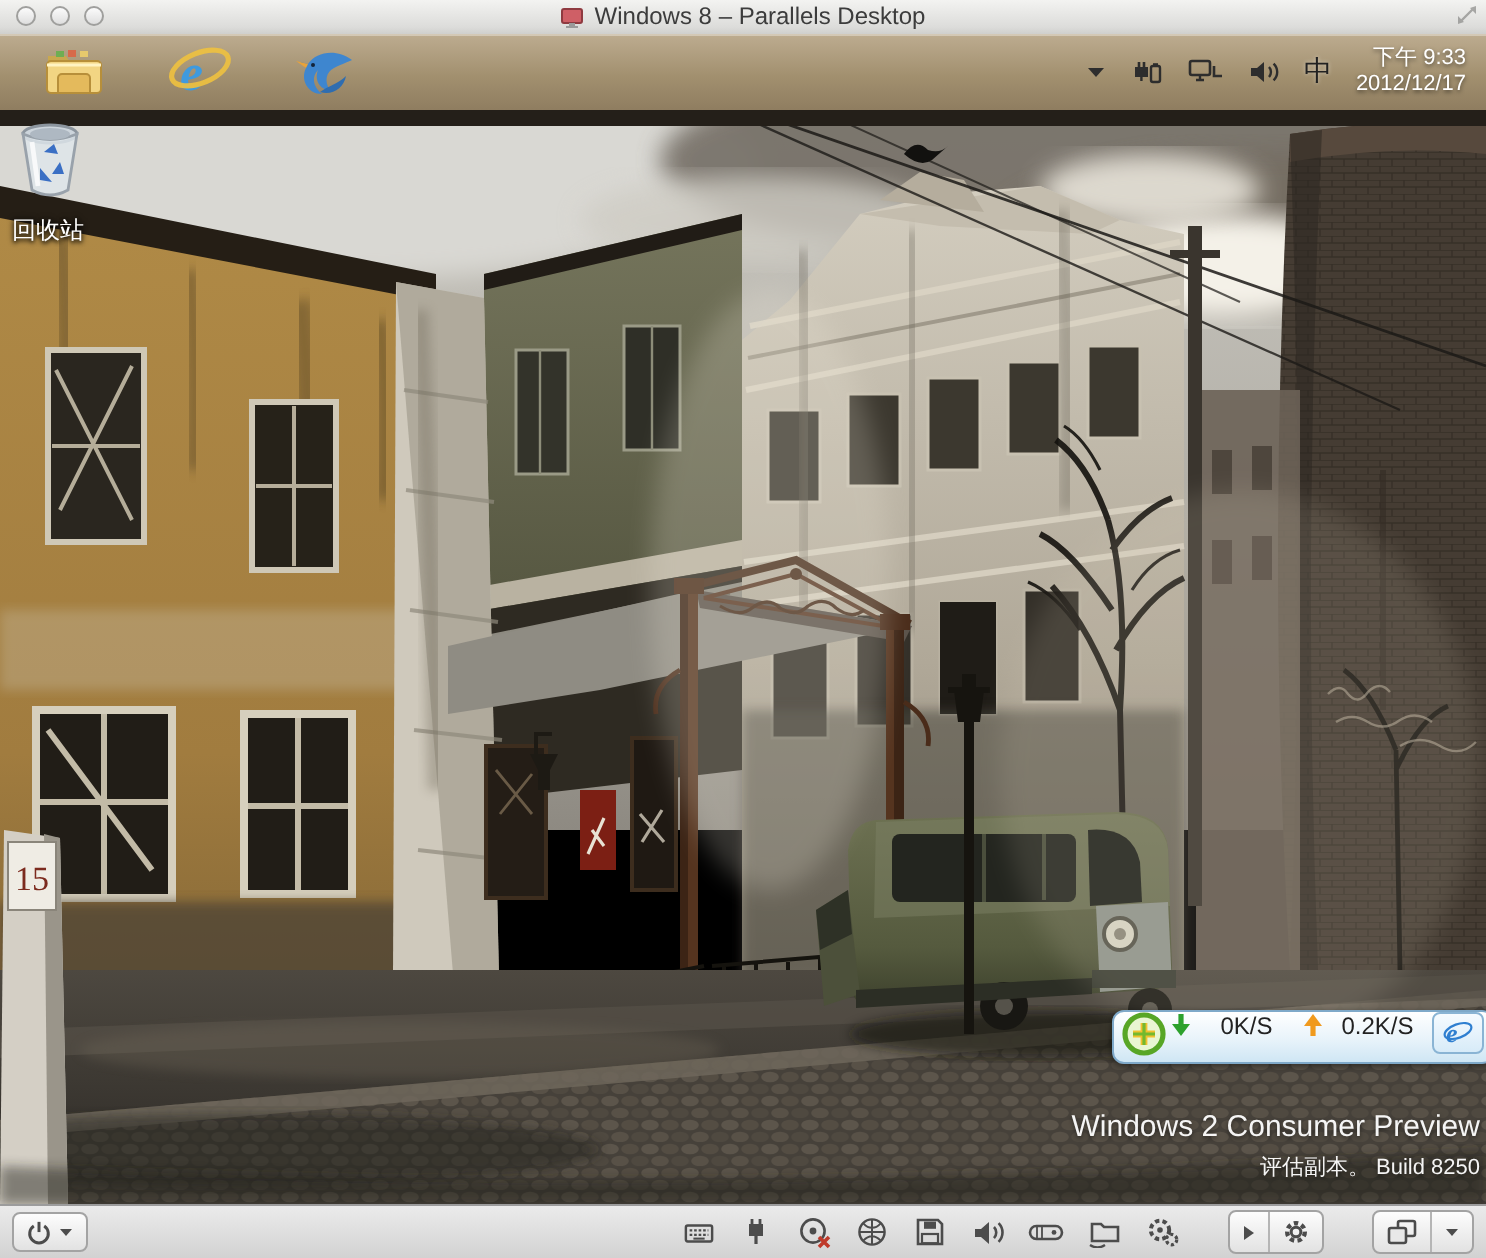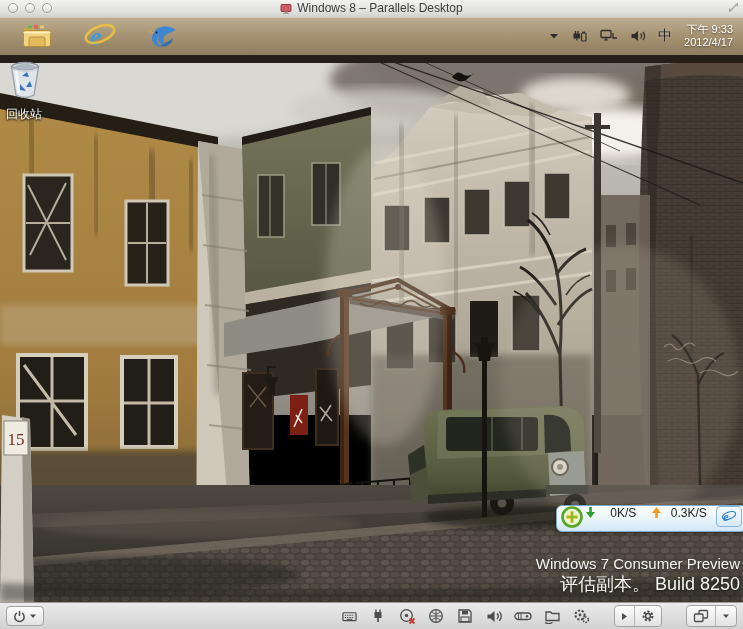--- a/index.html
+++ b/index.html
@@ -147,7 +147,7 @@
       <span class="ime">中</span>
       <div class="clock">
         <div>下午 9:33</div>
-        <div>2012/4/17</div>
+        <div>2012/12/17</div>
       </div>
     </div>
   </div>

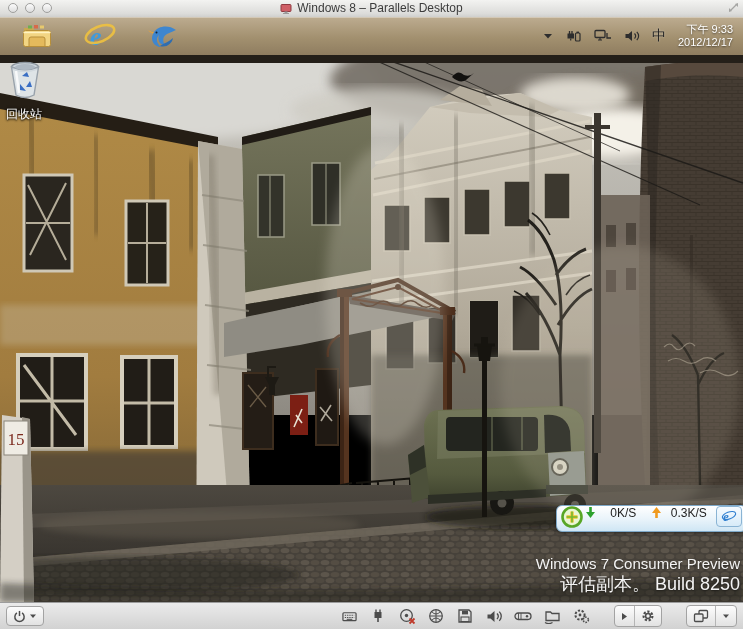--- a/index.html
+++ b/index.html
@@ -415,7 +415,7 @@
         <path d="M5.5,12 v-6" stroke="#f09a1e" stroke-width="2.6"></path>
         <path d="M1,7 h9 l-4.5,-6 z" fill="#f09a1e"></path>
       </svg>
-      <span class="spd">0.3K/S</span>
+      <span class="spd">0.2K/S</span>
       <div class="ie-mini">
         <svg width="16" height="15" viewBox="0 0 16 15">
           <text x="2" y="12" font-size="13" font-style="italic" font-weight="bold" font-family="Liberation Serif, serif" fill="#2f7fd0">e</text>

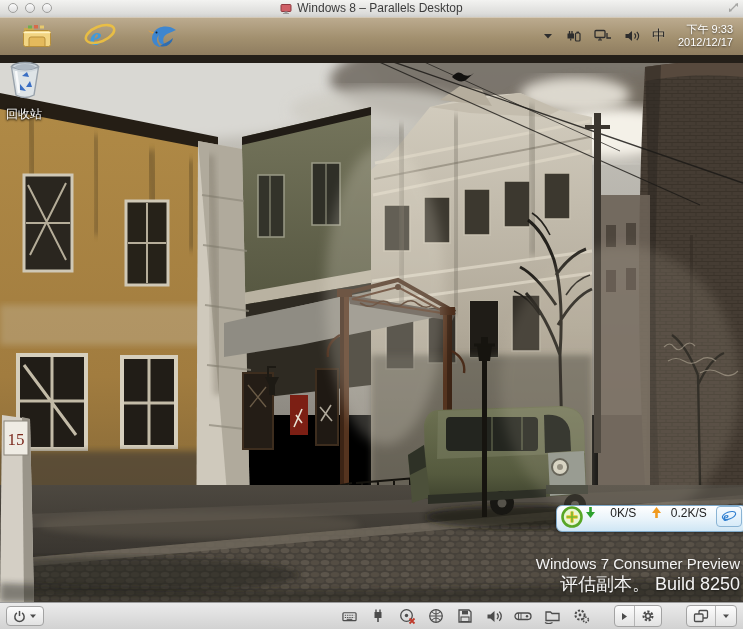--- a/index.html
+++ b/index.html
@@ -425,7 +425,7 @@
     </div>
 
     <div class="watermark">
-      <div class="l1">Windows 7 Consumer Preview</div>
+      <div class="l1">Windows 2 Consumer Preview</div>
       <div class="l2">评估副本。 Build 8250</div>
     </div>
   </div>

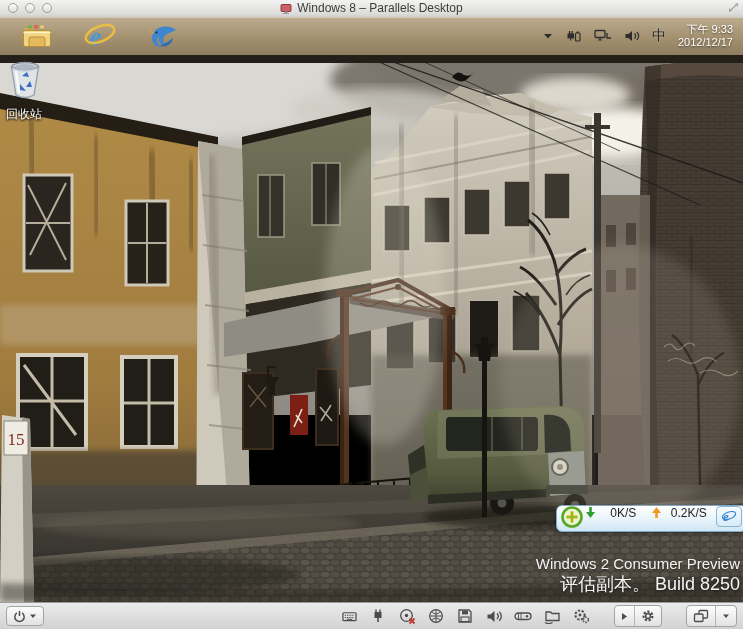--- a/index.html
+++ b/index.html
@@ -38,7 +38,7 @@
   .watermark{position:absolute;right:3px;top:498px;text-align:right;
     color:rgba(255,255,255,.95);text-shadow:0 1px 2px rgba(0,0,0,.45);}
   .watermark .l1{font-size:15px;line-height:21px;}
-  .watermark .l2{font-size:18px;line-height:21px;}
+  .watermark .l2{font-size:11px;line-height:21px;}
   
   .netwidget{position:absolute;left:556px;top:450px;width:191px;height:27px;
     border:1px solid #7fa9c9;border-radius:6px;box-sizing:border-box;

